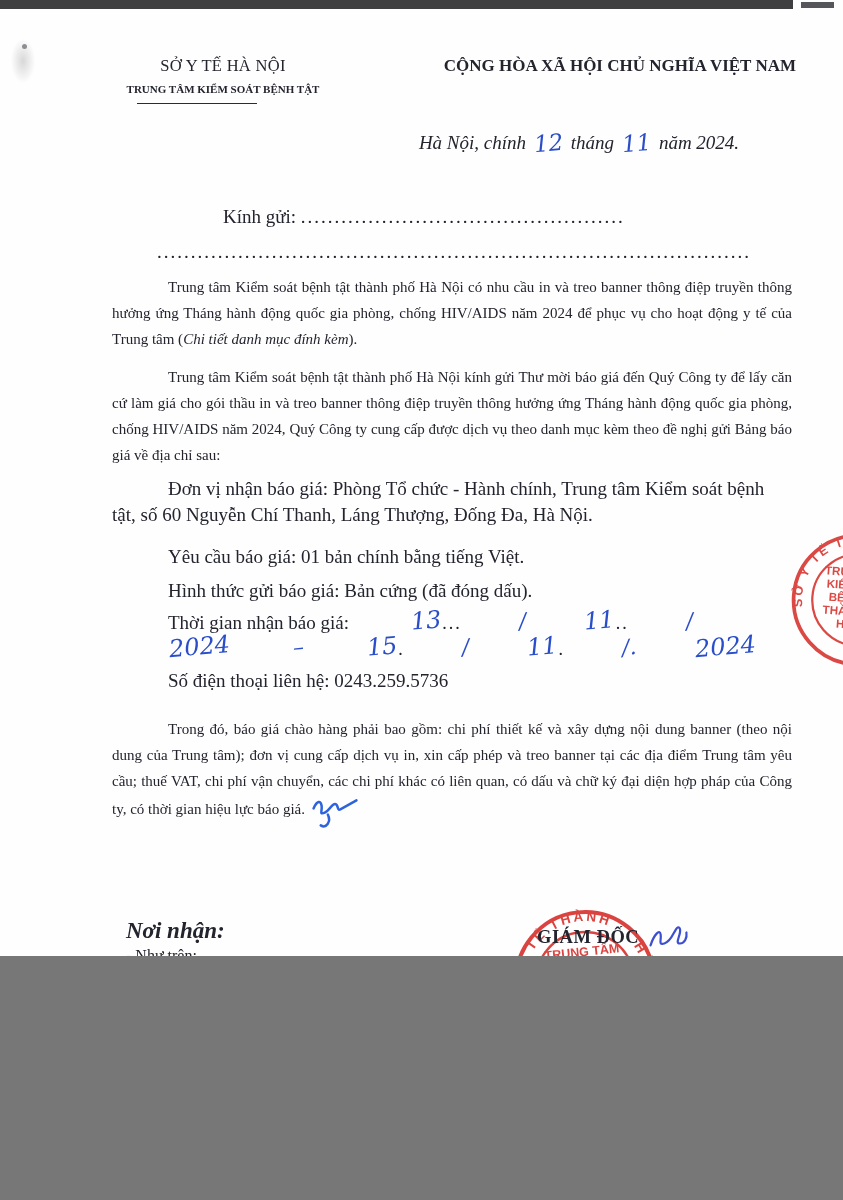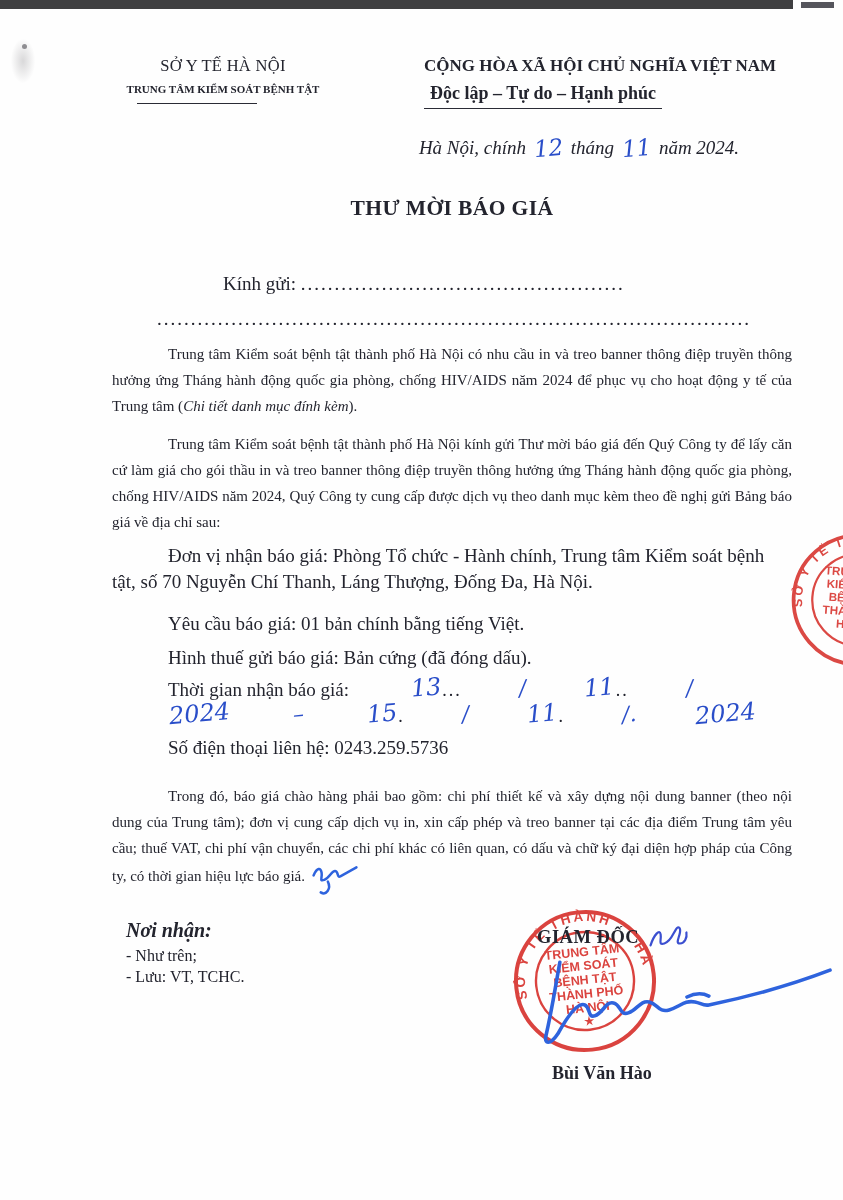--- a/index.html
+++ b/index.html
@@ -5,7 +5,7 @@
   * { margin:0; padding:0; box-sizing:border-box; }
   html,body { background:#777; }
   .page {
-    position:relative; width:843px; height:1200px; margin:0 auto;
+    position:relative; width:843px; height:956px; margin:0 auto;
     background:#fefefe; overflow:hidden;
     font-family:"Liberation Serif", serif; color:#23242e;
   }

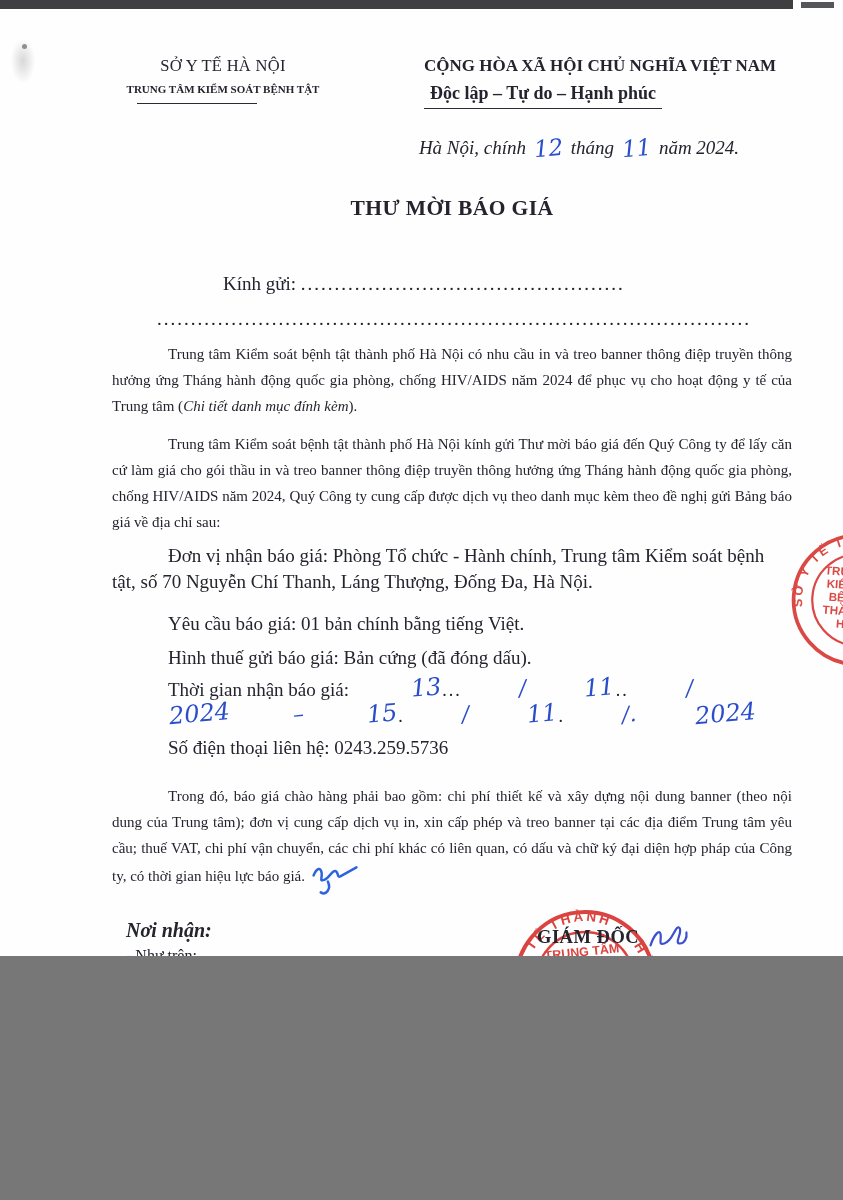--- a/index.html
+++ b/index.html
@@ -24,7 +24,7 @@
   .h-l1 { font-size:16.5px; letter-spacing:.3px; line-height:23px; }
   .h-l2 { font-size:11px; font-weight:bold; line-height:24px; }
   .h-underline { width:120px; border-top:1.6px solid #2a2b35; margin:2px auto 0; transform:translateX(-26px); }
-  .h-right { width:372px; margin-left:auto; text-align:left; }
+  .h-right { width:372px; margin-left:auto; text-align:right; }
   .h-r1 { font-size:17px; font-weight:bold; line-height:23px; }
   .h-r2 { display:inline-block; font-size:18px; font-weight:bold; line-height:24px;
           margin-top:4px; padding:0 6px 3px; border-bottom:1.6px solid #2a2b35; }

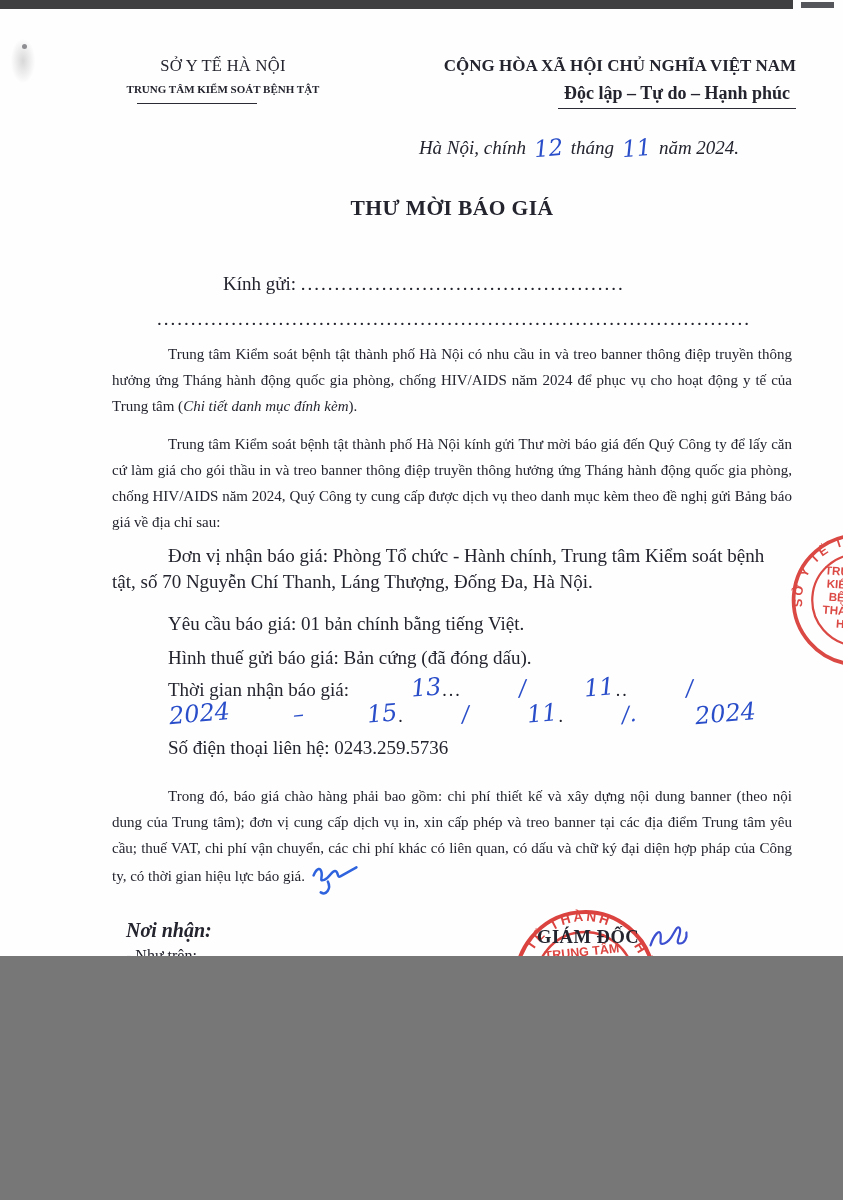--- a/index.html
+++ b/index.html
@@ -88,7 +88,6 @@
       </div>
       <div class="h-right">
         <div class="h-r1">CỘNG HÒA XÃ HỘI CHỦ NGHĨA VIỆT NAM</div>
-        <div class="h-r2">Độc lập – Tự do – Hạnh phúc</div>
       </div>
     </div>
 

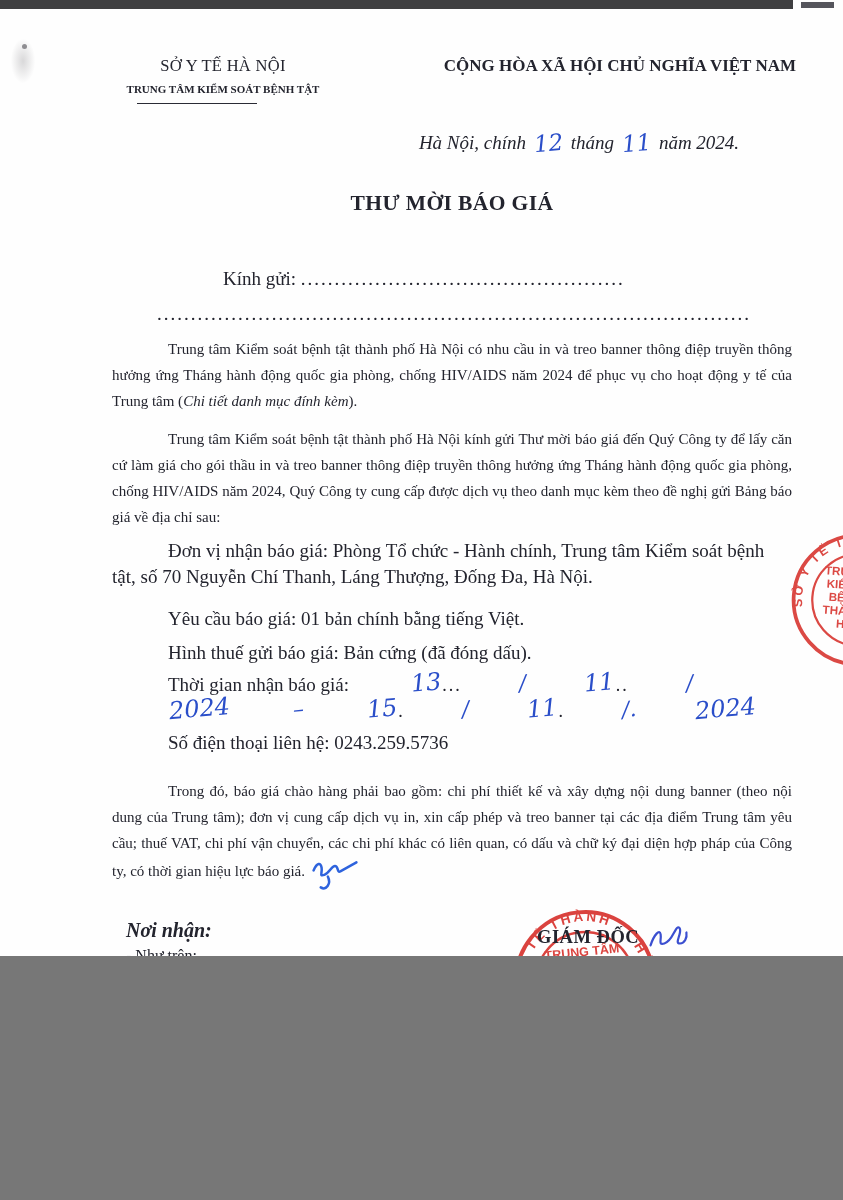--- a/index.html
+++ b/index.html
@@ -99,7 +99,6 @@
       <span>năm 2024.</span>
     </div>
 
-    <div class="title">THƯ MỜI BÁO GIÁ</div>
 
     <div class="salutation">
       <span>Kính gửi:</span>

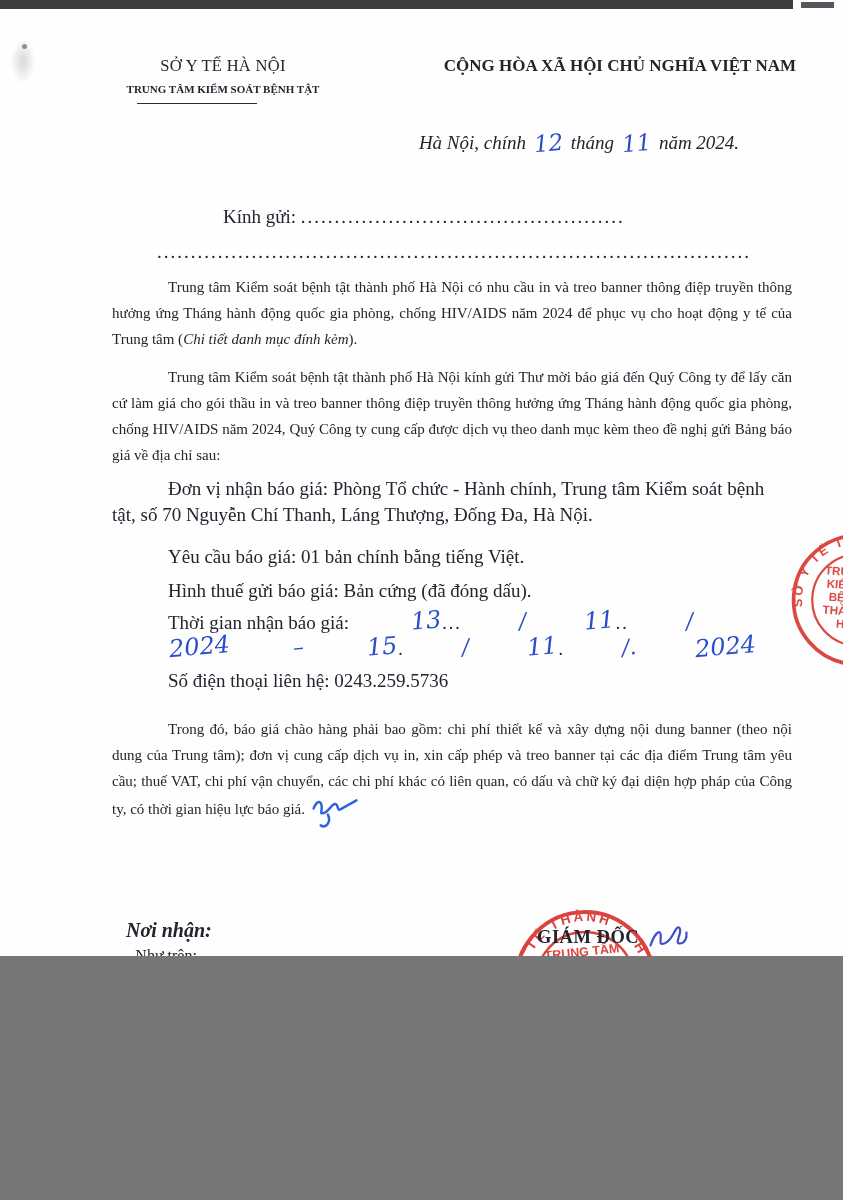--- a/index.html
+++ b/index.html
@@ -110,7 +110,7 @@
 
     <p class="para p2">Trung tâm Kiểm soát bệnh tật thành phố Hà Nội kính gửi Thư mời báo giá đến Quý Công ty để lấy căn cứ làm giá cho gói thầu in và treo banner thông điệp truyền thông hưởng ứng Tháng hành động quốc gia phòng, chống HIV/AIDS năm 2024, Quý Công ty cung cấp được dịch vụ theo danh mục kèm theo đề nghị gửi Bảng báo giá về địa chỉ sau:</p>
 
-    <p class="item it1">Đơn vị nhận báo giá: Phòng Tổ chức - Hành chính, Trung tâm Kiểm soát bệnh tật, số 70 Nguyễn Chí Thanh, Láng Thượng, Đống Đa, Hà Nội.</p>
+    <p class="item it1">Đơn vị nhận báo giá: Phòng Tổ chức - Hành chính, Trung tâm Kiểm soát bệnh tật, số 60 Nguyễn Chí Thanh, Láng Thượng, Đống Đa, Hà Nội.</p>
     <p class="item it2">Yêu cầu báo giá: 01 bản chính bằng tiếng Việt.</p>
     <p class="item it3">Hình thuế gửi báo giá: Bản cứng (đã đóng dấu).</p>
 

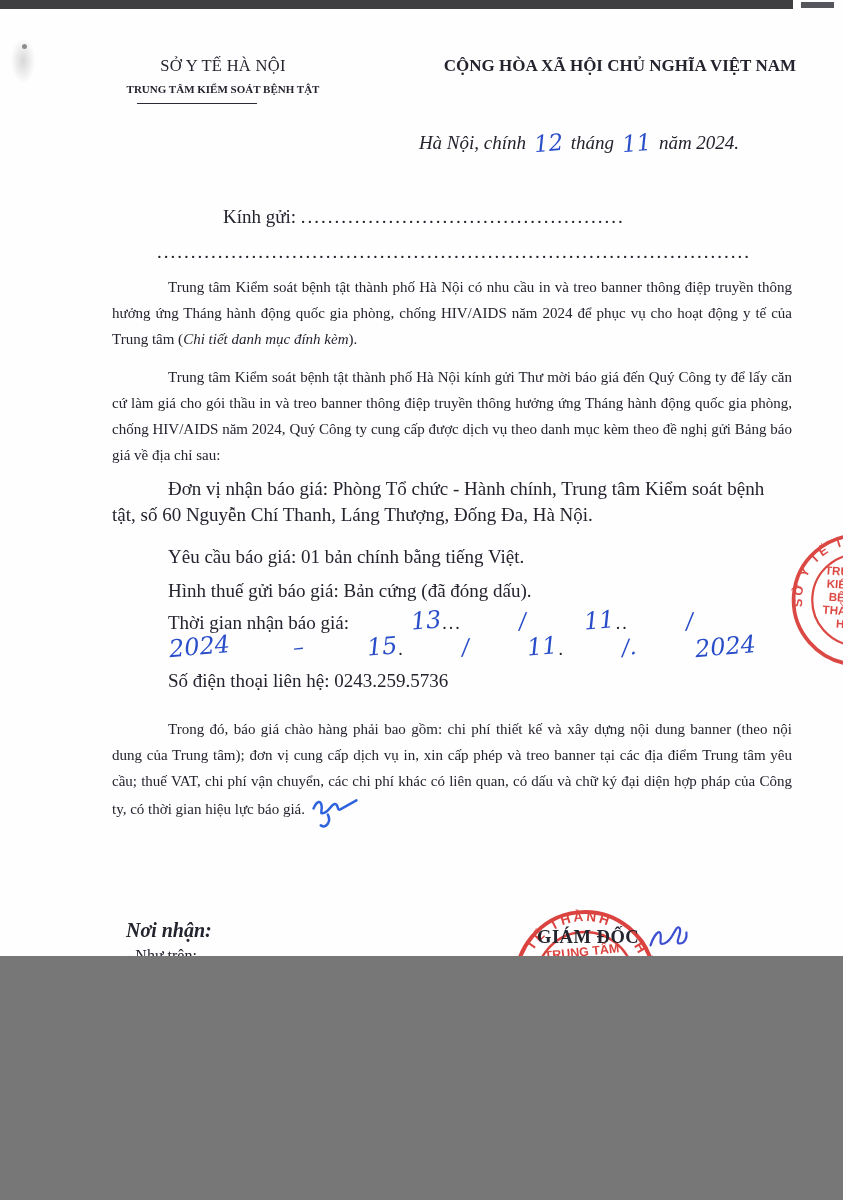--- a/index.html
+++ b/index.html
@@ -112,7 +112,7 @@
 
     <p class="item it1">Đơn vị nhận báo giá: Phòng Tổ chức - Hành chính, Trung tâm Kiểm soát bệnh tật, số 60 Nguyễn Chí Thanh, Láng Thượng, Đống Đa, Hà Nội.</p>
     <p class="item it2">Yêu cầu báo giá: 01 bản chính bằng tiếng Việt.</p>
-    <p class="item it3">Hình thuế gửi báo giá: Bản cứng (đã đóng dấu).</p>
+    <p class="item it3">Hình thức gửi báo giá: Bản cứng (đã đóng dấu).</p>
 
     <p class="item it4">
       <span>Thời gian nhận báo giá:</span>

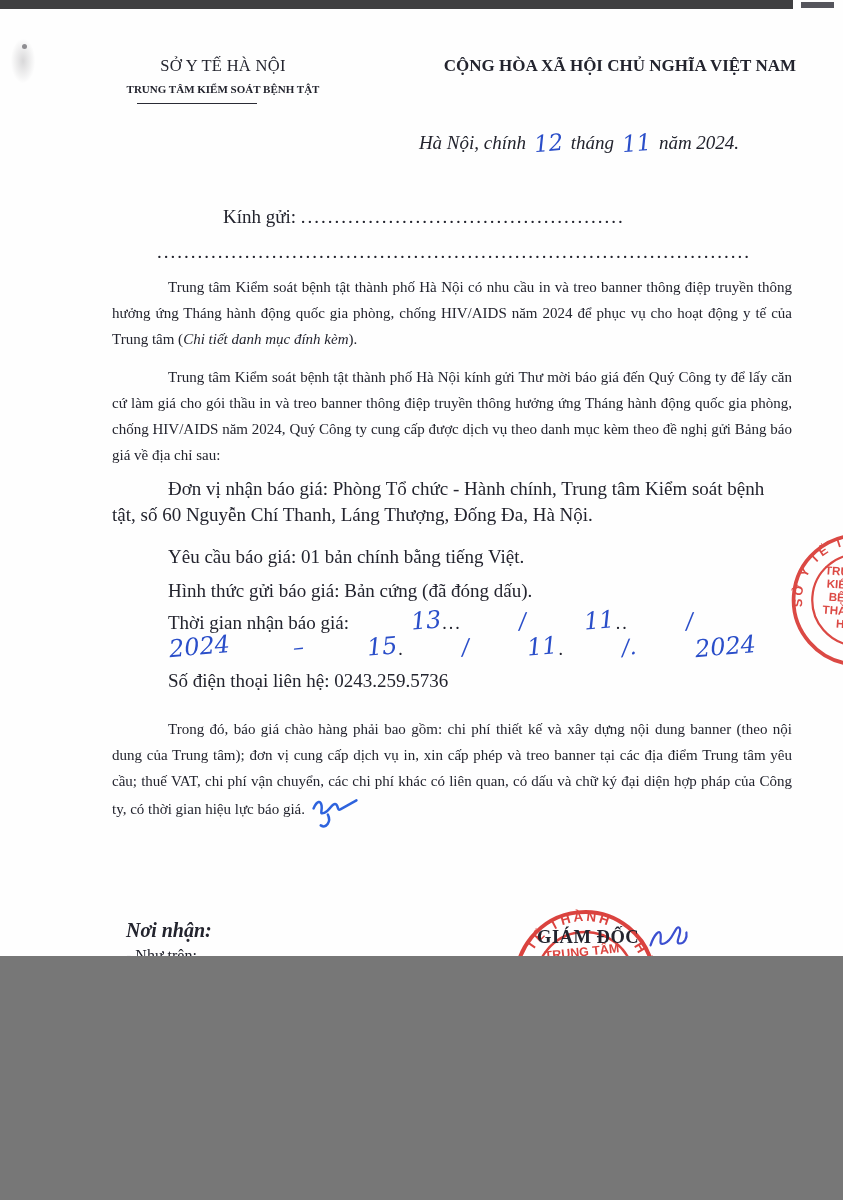--- a/index.html
+++ b/index.html
@@ -56,7 +56,7 @@
 
   
   .recipients { position:absolute; left:126px; top:920px; font-size:16px; line-height:21px; }
-  .recipients .r-title { font-size:20px; font-weight:bold; font-style:italic; margin-bottom:4px; }
+  .recipients .r-title { font-size:23px; font-weight:bold; font-style:italic; margin-bottom:4px; }
 
   .role { position:absolute; left:537px; top:927px; font-size:18.5px; font-weight:bold; letter-spacing:.5px; z-index:3; }
   .role .vb { position:absolute; left:108px; top:-8px; }

